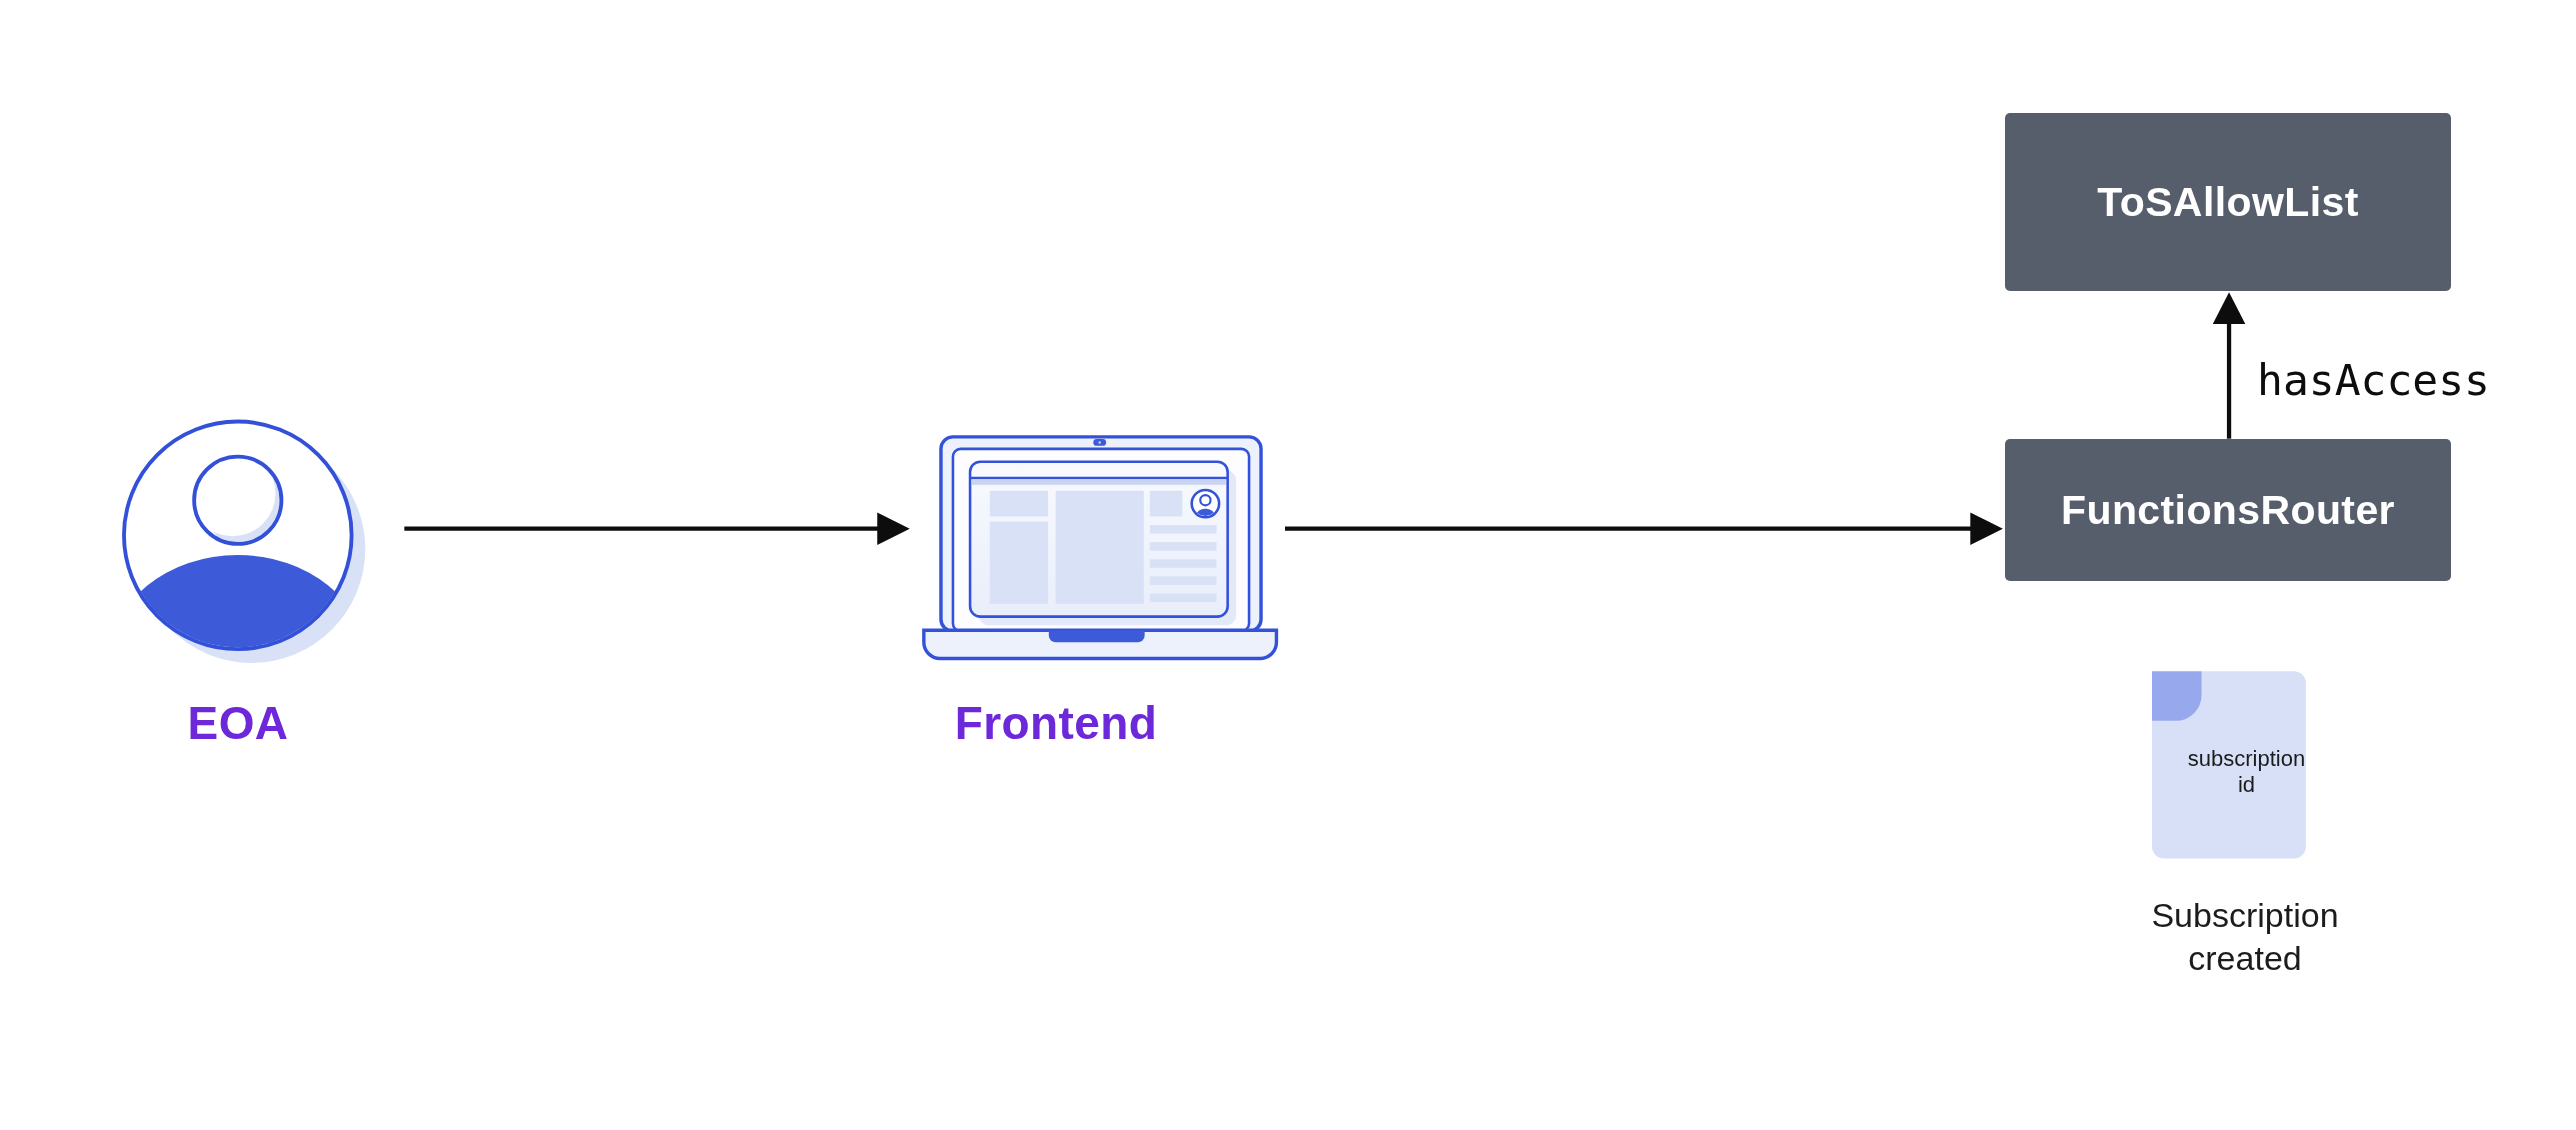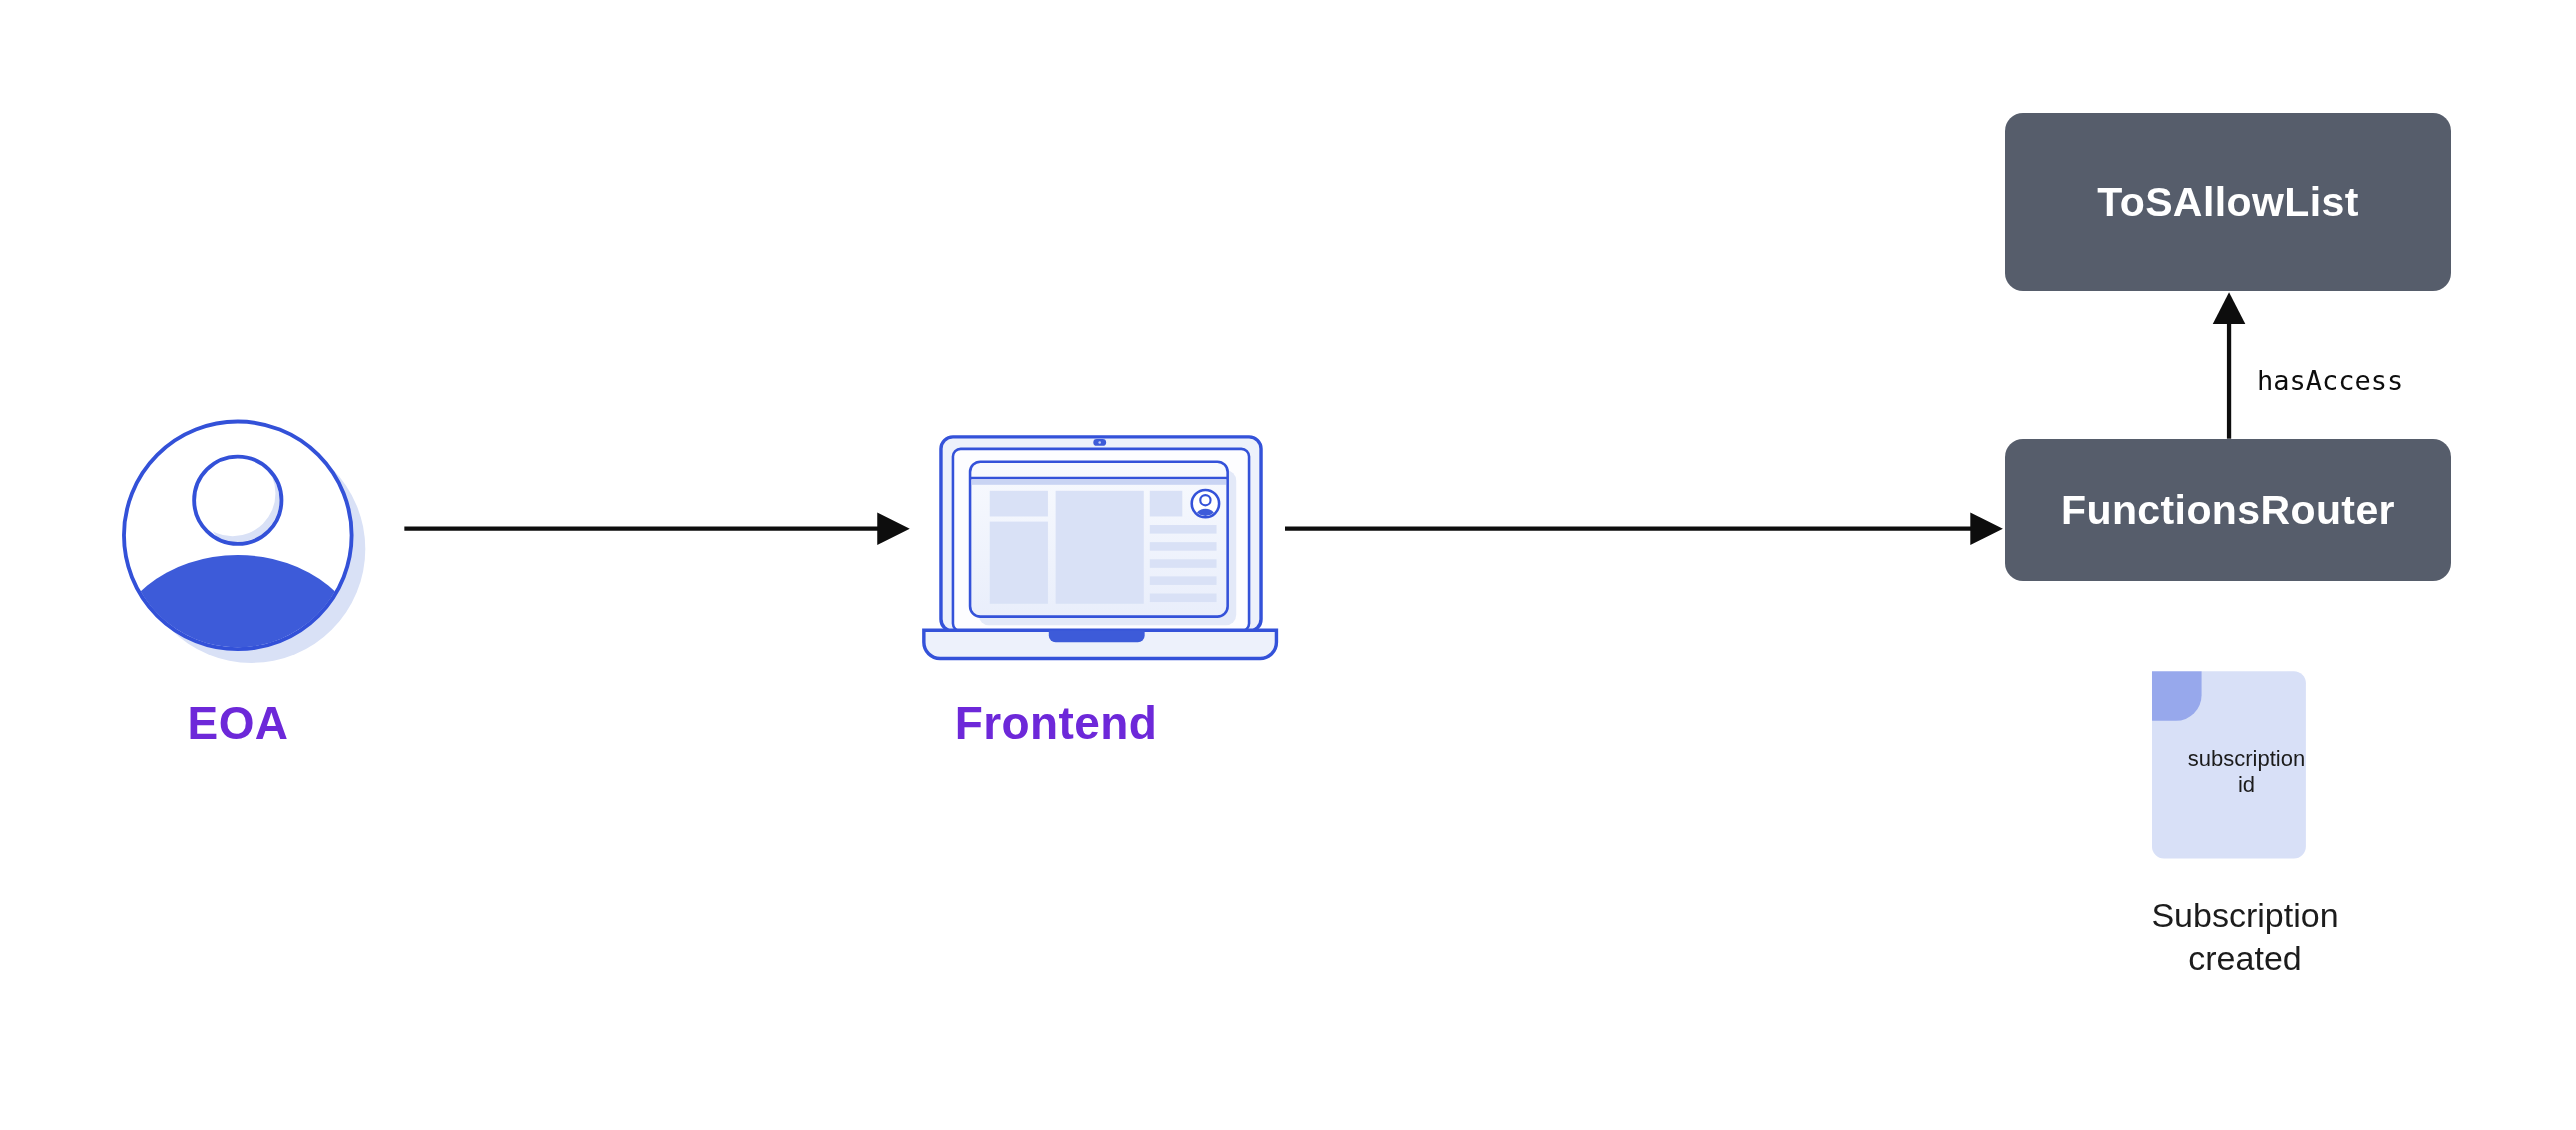--- a/index.html
+++ b/index.html
@@ -12,7 +12,7 @@
 
   
   .node{
-    position:absolute;width:446px;background:#565D6B;border-radius:18px;
+    position:absolute;width:446px;background:#565D6B;border-radius:5px;
     display:flex;align-items:center;justify-content:center;
   }
   .node-label{

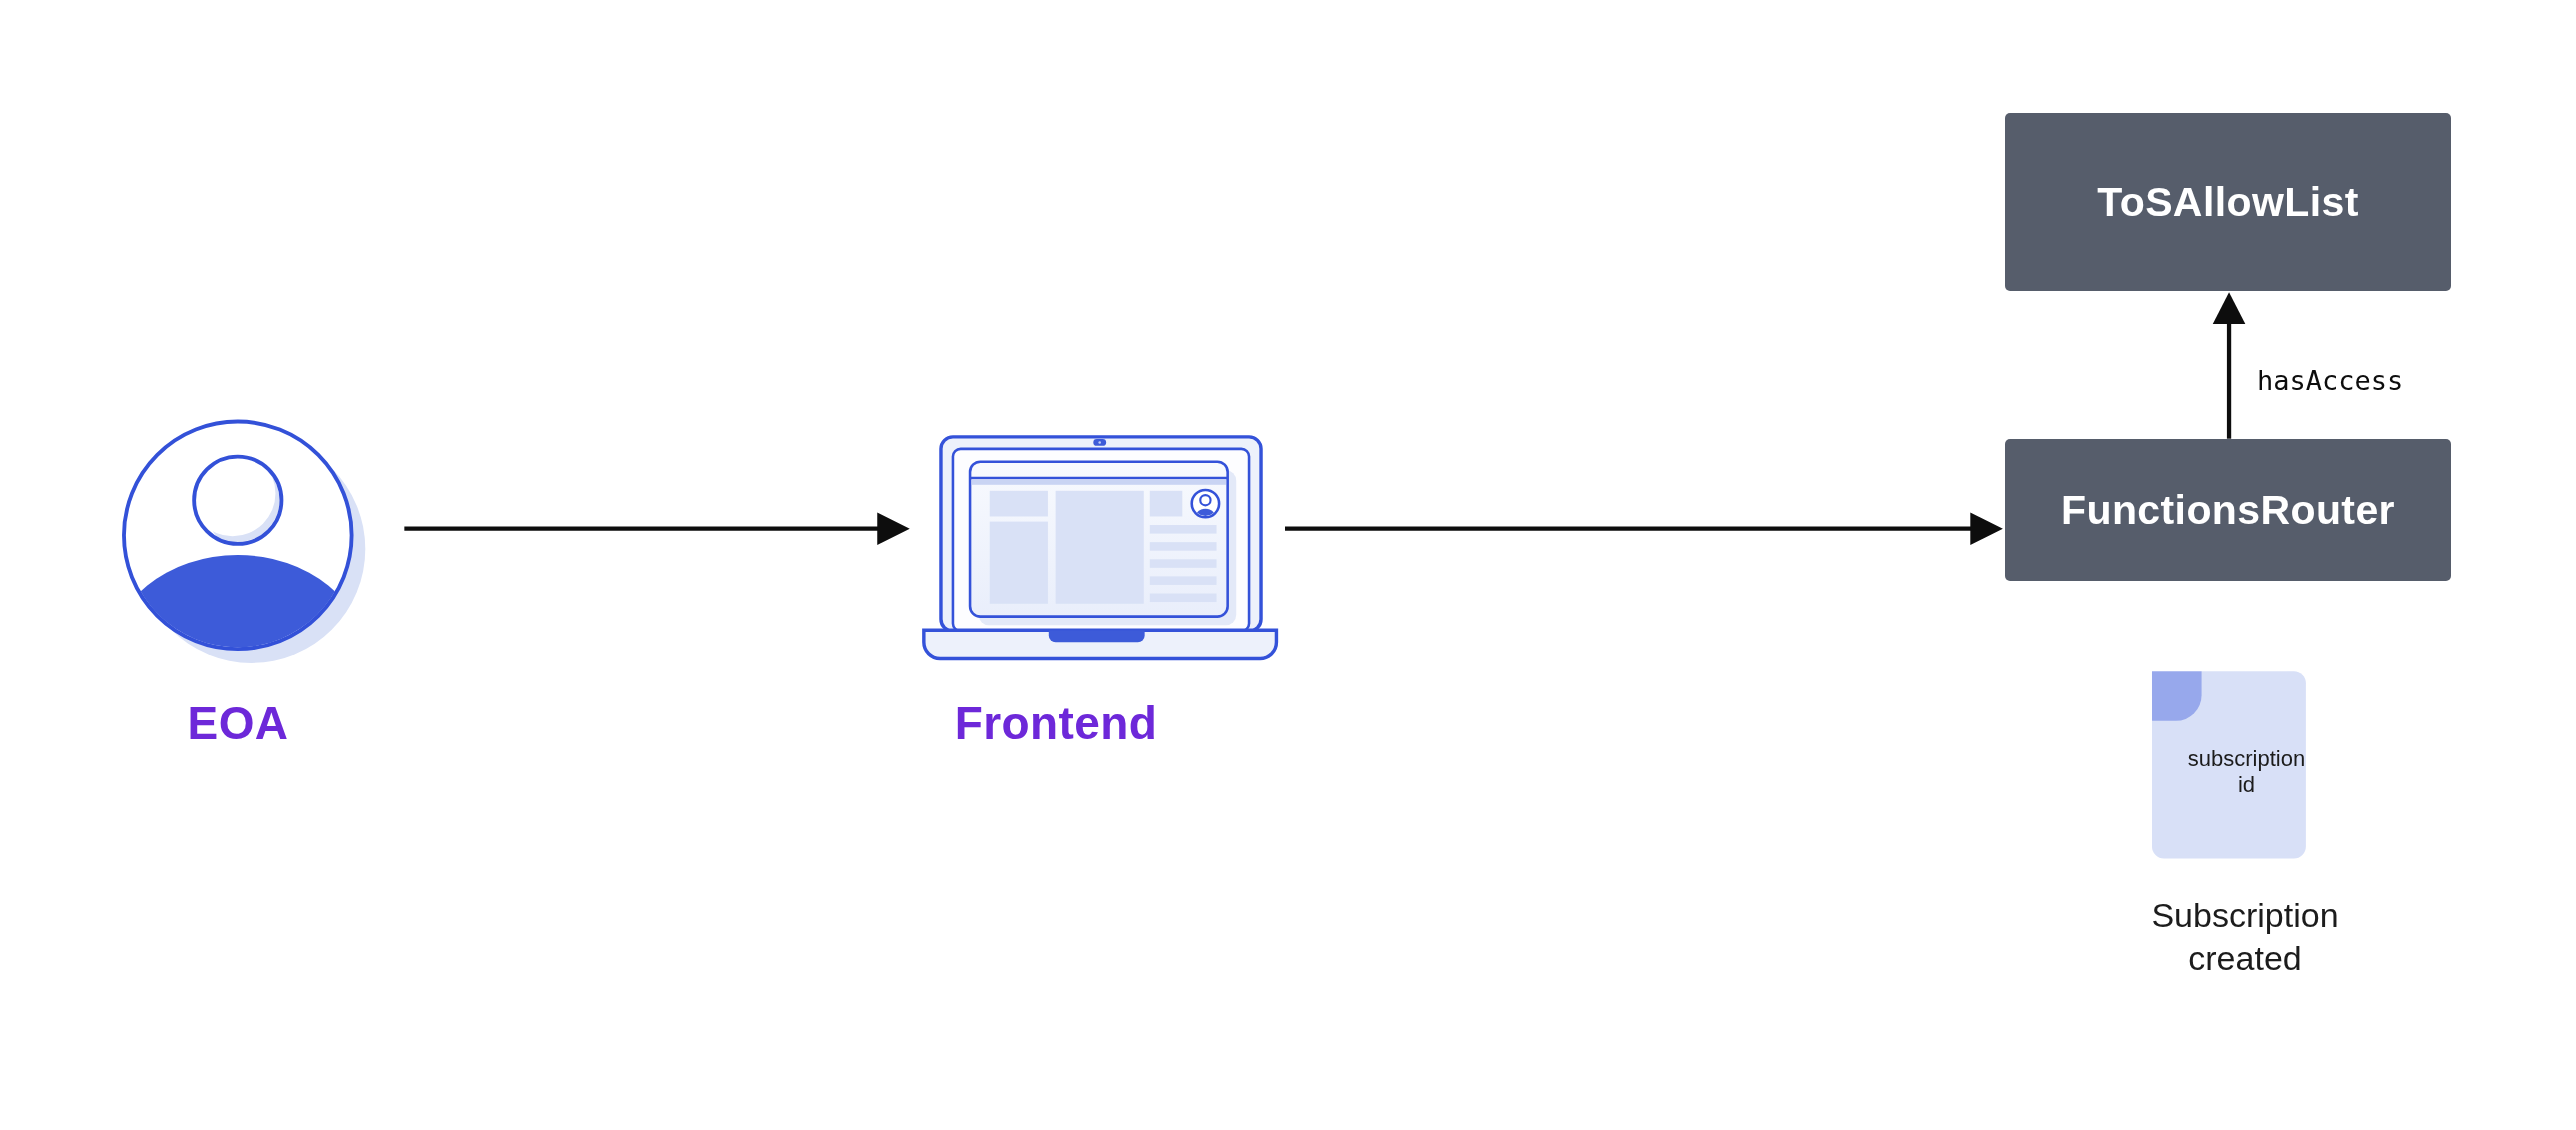--- a/index.html
+++ b/index.html
@@ -33,7 +33,7 @@
     font-family:"DejaVu Sans Mono","Liberation Mono",monospace;
   }
   .edge-label.create{font-size:36px;transform:translate(-50%,-50%);}
-  .edge-label.access{font-size:27px;transform:translateY(-50%);text-align:center;}
+  .edge-label.access{font-size:43px;transform:translateY(-50%);text-align:center;}
 
   
   .doc-text{

